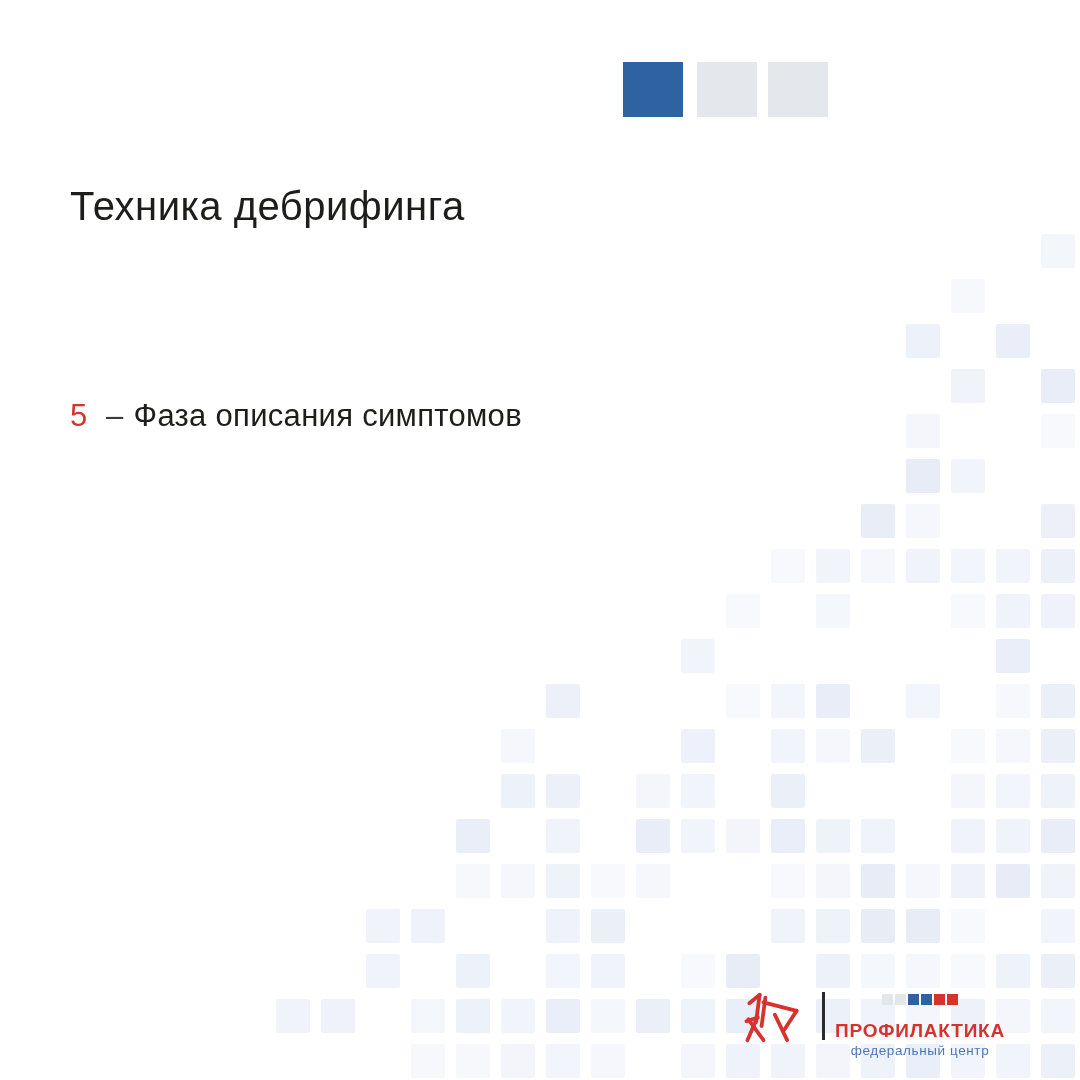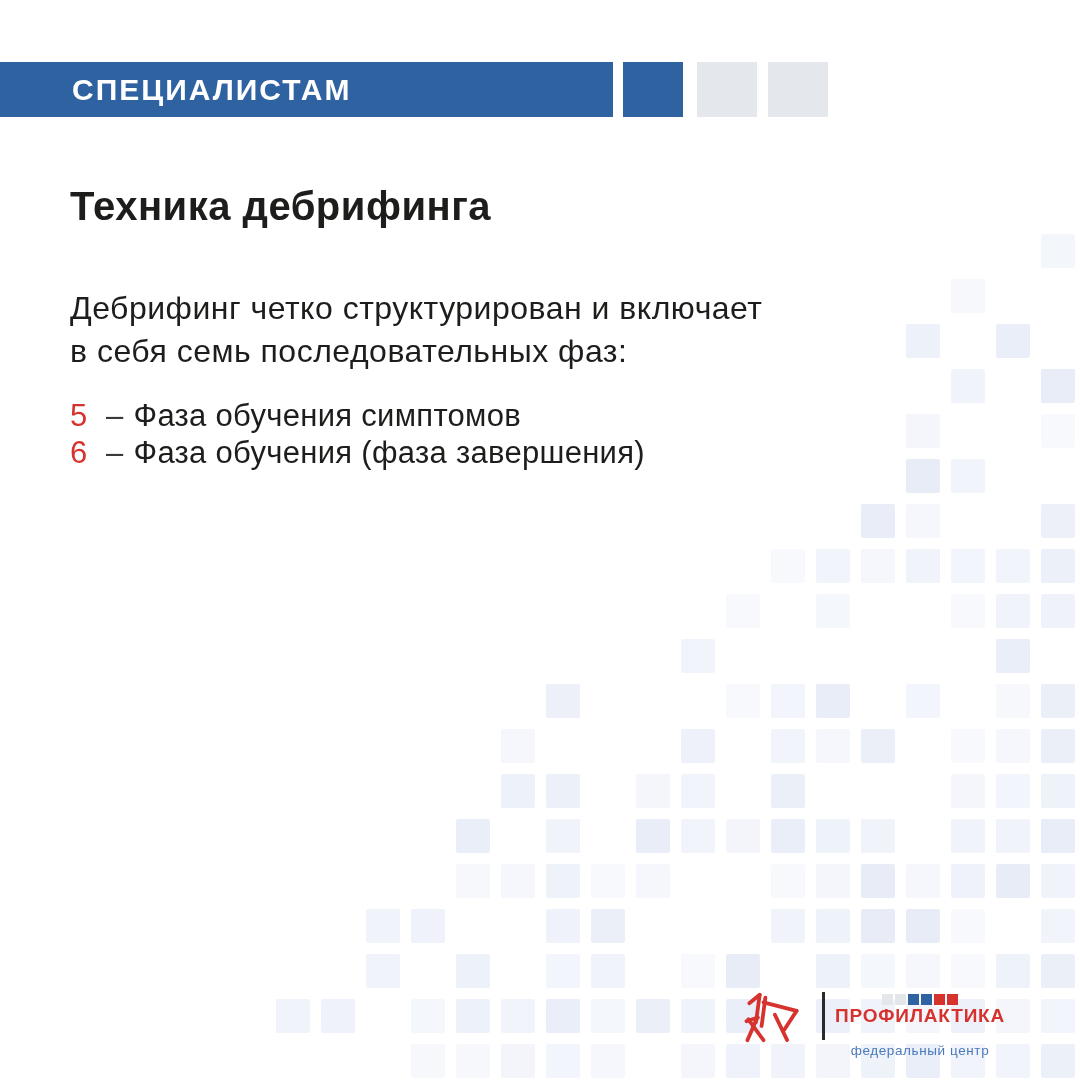--- a/index.html
+++ b/index.html
@@ -222,9 +222,6 @@
       <div class="mz" style="left: 1041px; top: 1044px; width: 34px; height: 34px; opacity: 0.8;"></div>
     </div>
 
-  <div class="banner">
-    <div class="banner-label">СПЕЦИАЛИСТАМ</div>
-  </div>
   <div class="hdr-sq blue"></div>
   <div class="hdr-sq lt1"></div>
   <div class="hdr-sq lt2"></div>

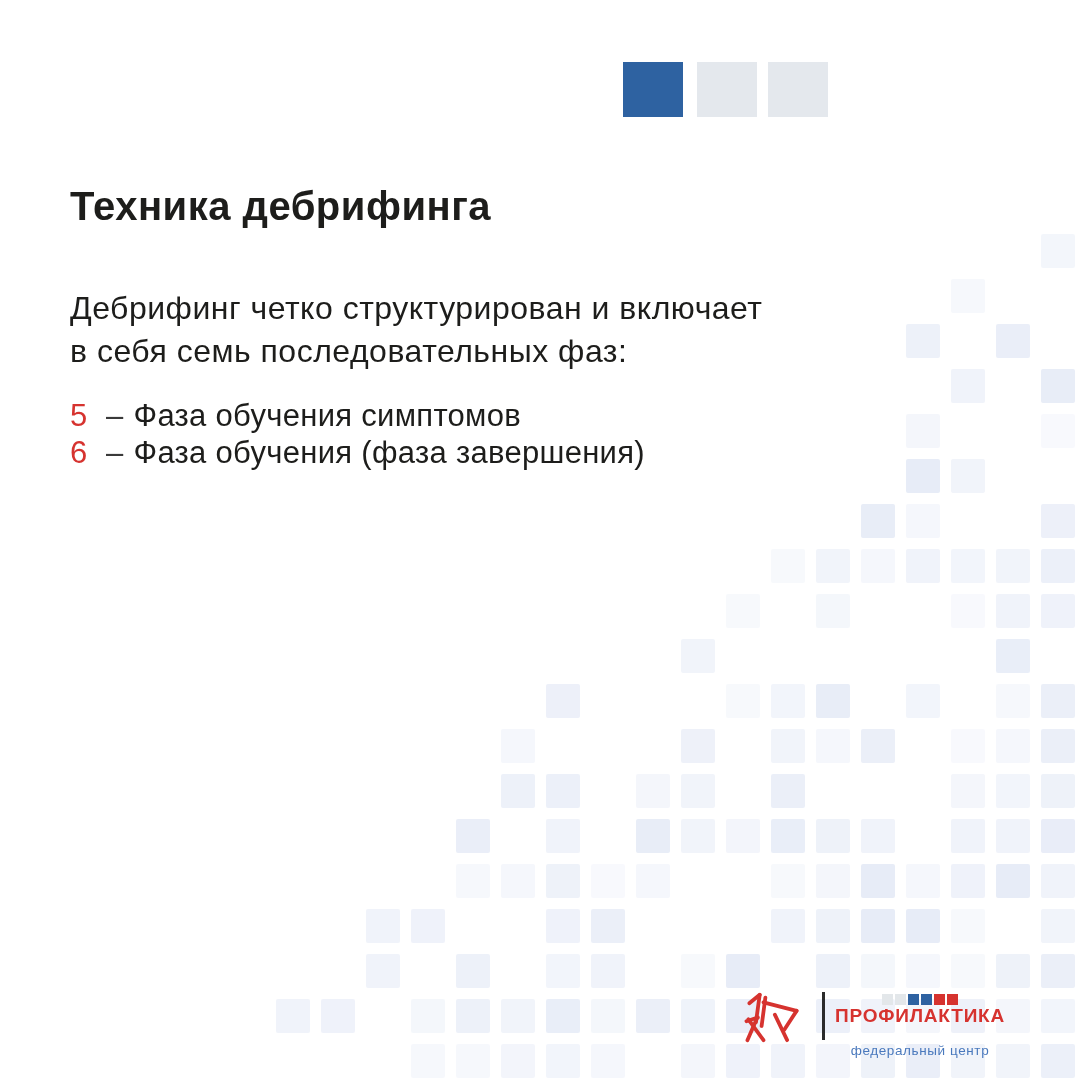--- a/index.html
+++ b/index.html
@@ -43,7 +43,7 @@
   
   .title {
     position: absolute; left: 70px; top: 184px; z-index: 2;
-    font-size: 40px; font-weight: bold; color: var(--text-dark);
+    font-size: 40px; font-weight: normal; color: var(--text-dark);
     letter-spacing: 0.5px;
   }
   .intro {

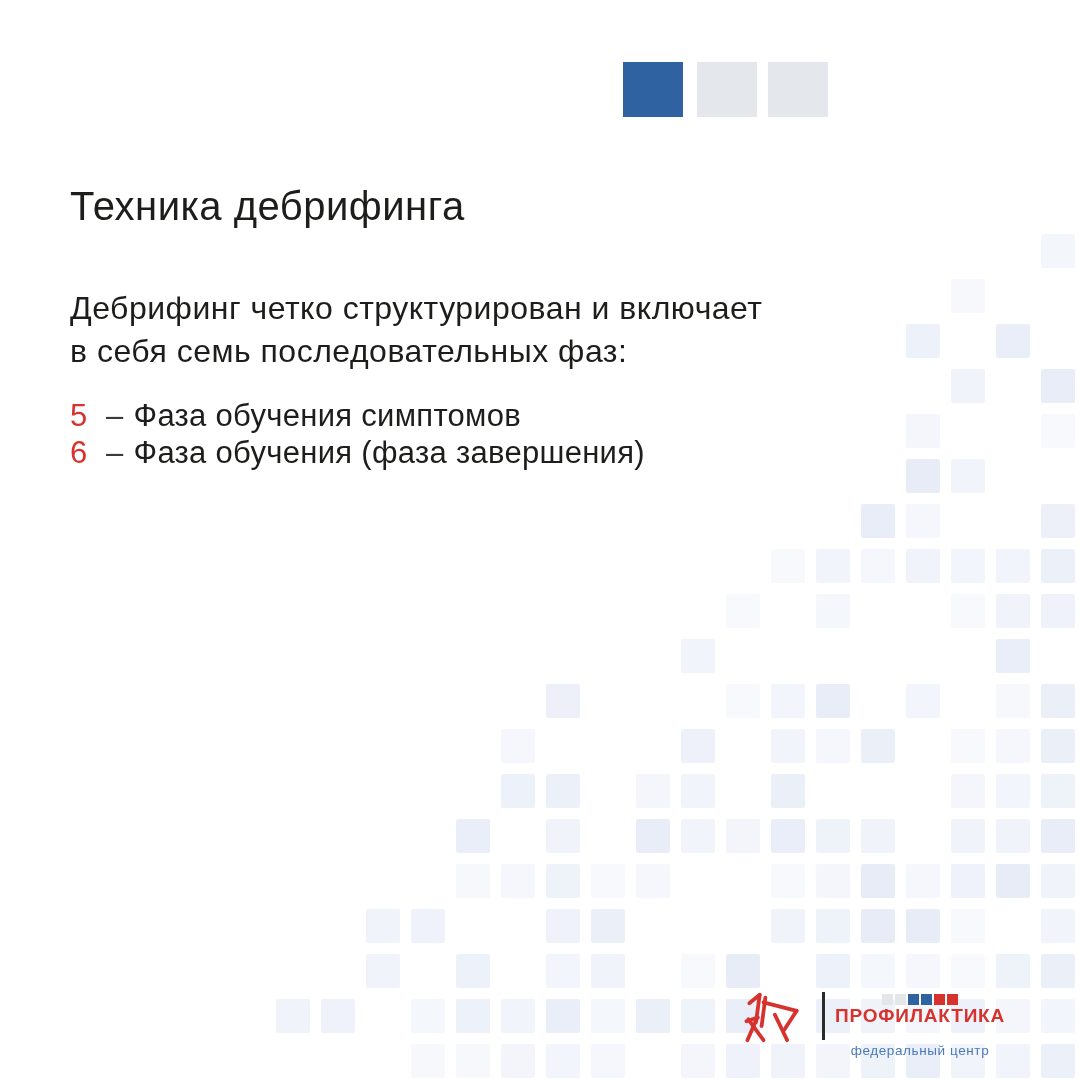--- a/index.html
+++ b/index.html
@@ -228,10 +228,6 @@
 
   <div class="title">Техника дебрифинга</div>
 
-  <div class="intro">
-    <div>Дебрифинг четко структурирован и включает</div>
-    <div>в себя семь последовательных фаз:</div>
-  </div>
 
   <div class="phases">
     <div class="phase-row">

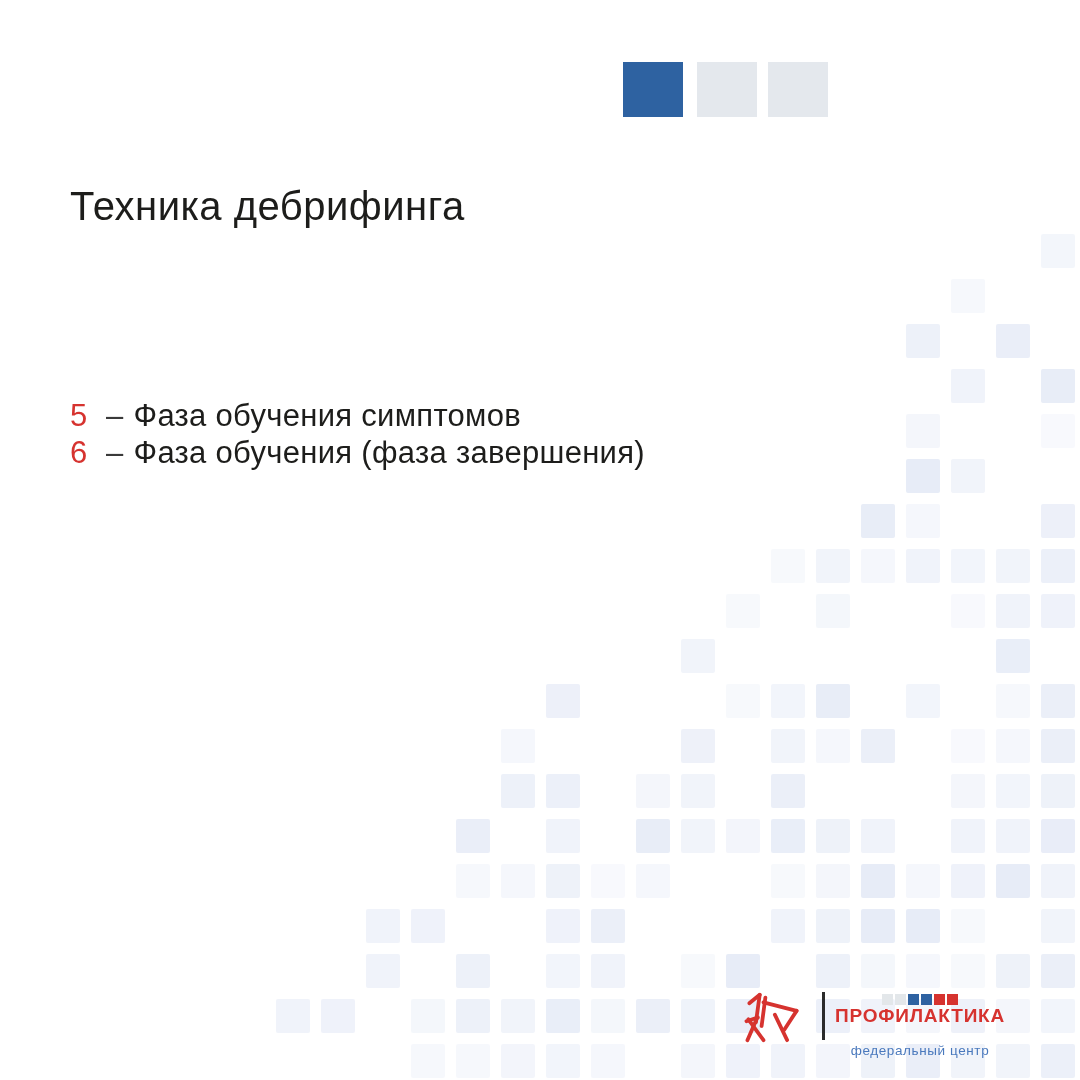--- a/index.html
+++ b/index.html
@@ -231,7 +231,7 @@
 
   <div class="phases">
     <div class="phase-row">
-      <span class="phase-num">5</span><span class="phase-dash">–</span><span class="phase-text">Фаза обучения симптомов</span>
+      <span class="phase-num">5</span><span class="phase-dash">–</span><span class="phase-text">Фаза описания симптомов</span>
     </div>
     <div class="phase-row">
       <span class="phase-num">6</span><span class="phase-dash">–</span><span class="phase-text">Фаза обучения (фаза завершения)</span>

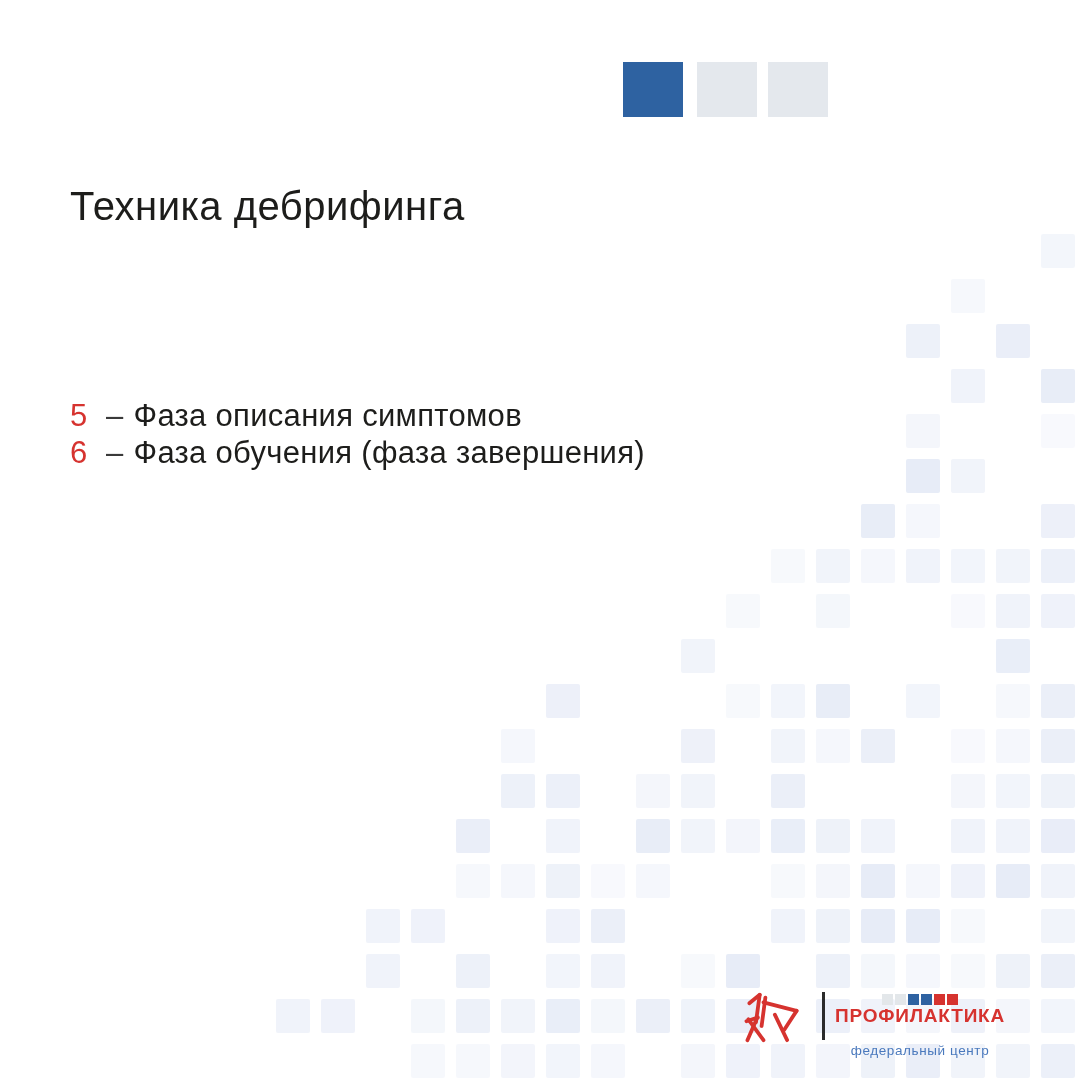--- a/index.html
+++ b/index.html
@@ -233,9 +233,6 @@
     <div class="phase-row">
       <span class="phase-num">5</span><span class="phase-dash">–</span><span class="phase-text">Фаза описания симптомов</span>
     </div>
-    <div class="phase-row">
-      <span class="phase-num">6</span><span class="phase-dash">–</span><span class="phase-text">Фаза обучения (фаза завершения)</span>
-    </div>
   </div>
 
   <div class="footer-logo">

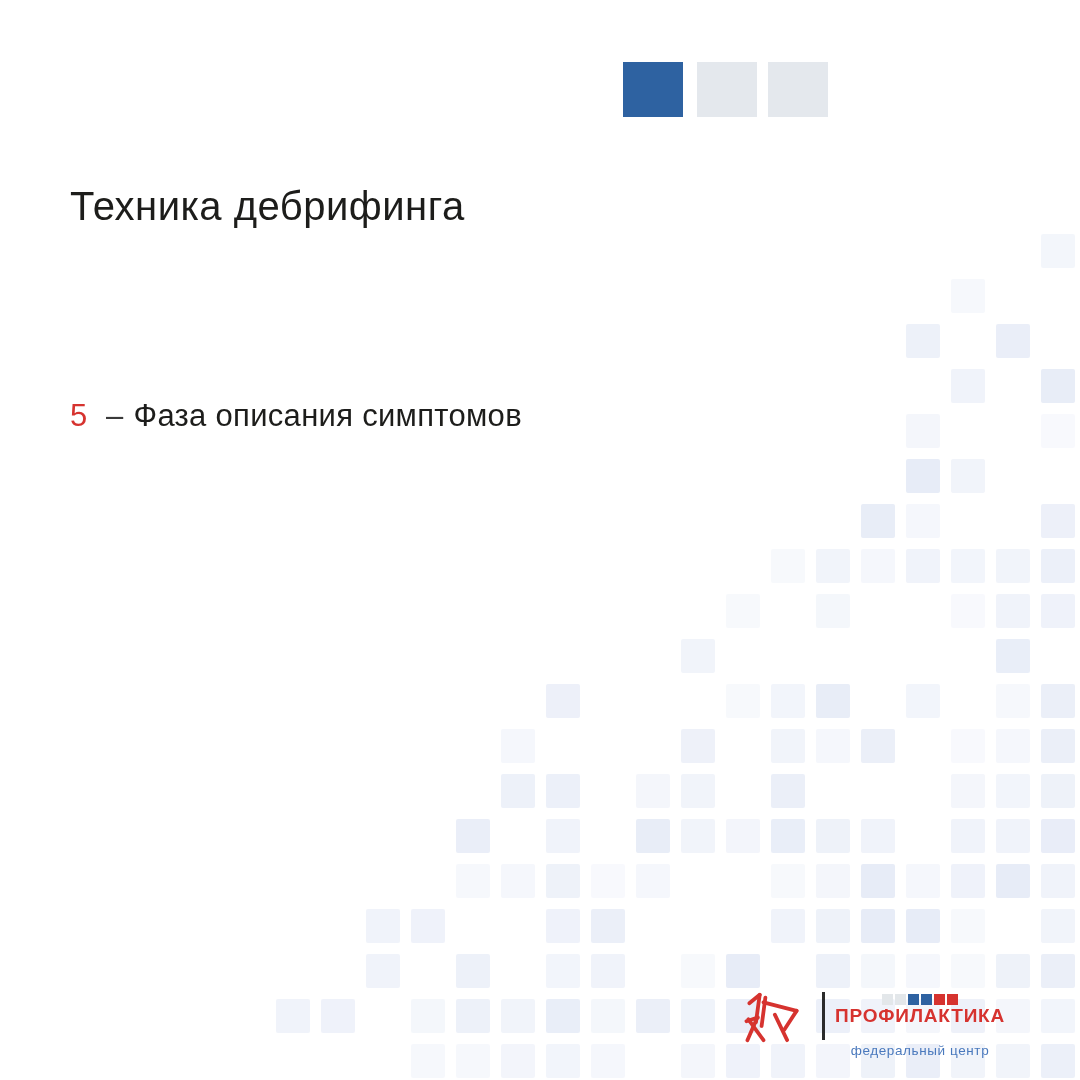--- a/index.html
+++ b/index.html
@@ -79,7 +79,7 @@
   }
   .flag-sq { width: 11px; height: 11px; display: inline-block; }
   .brand {
-    margin-top: 0;
+    margin-top: 15px;
     font-size: 19px; font-weight: bold; color: var(--accent-red);
     letter-spacing: 0.8px;
   }

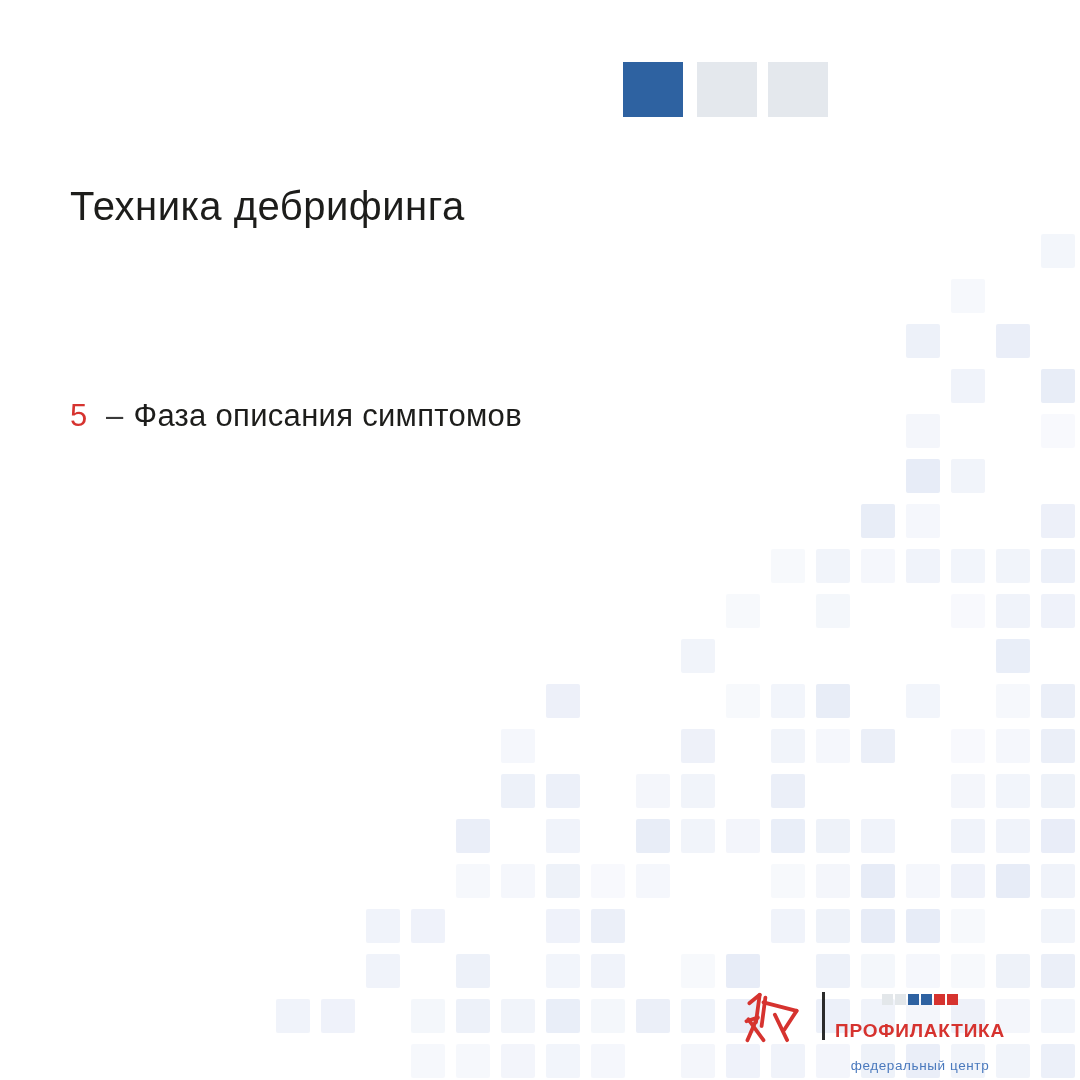--- a/index.html
+++ b/index.html
@@ -84,7 +84,7 @@
     letter-spacing: 0.8px;
   }
   .brand-sub {
-    margin-top: 16px;
+    margin-top: 1px;
     font-size: 13.5px; color: var(--logo-blue-text);
     letter-spacing: 0.6px;
   }

